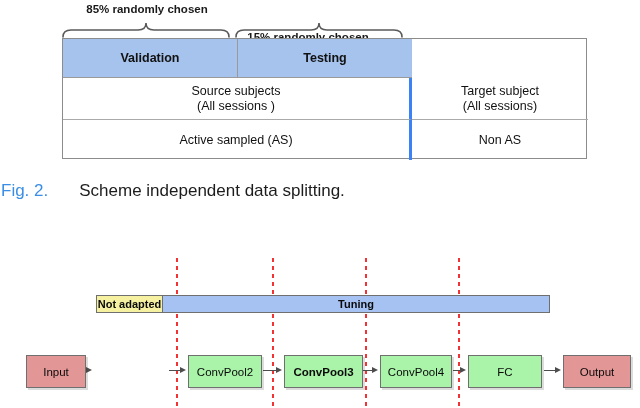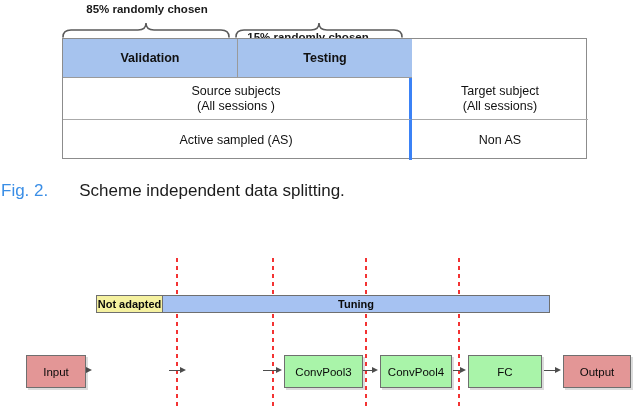--- a/index.html
+++ b/index.html
@@ -118,6 +118,7 @@
   </div>
 
   <div class="node pink n0">Input</div>
+  <div class="node green n2">ConvPool2</div>
   <div class="node green n3">ConvPool3</div>
   <div class="node green n4">ConvPool4</div>
   <div class="node green n5">FC</div>

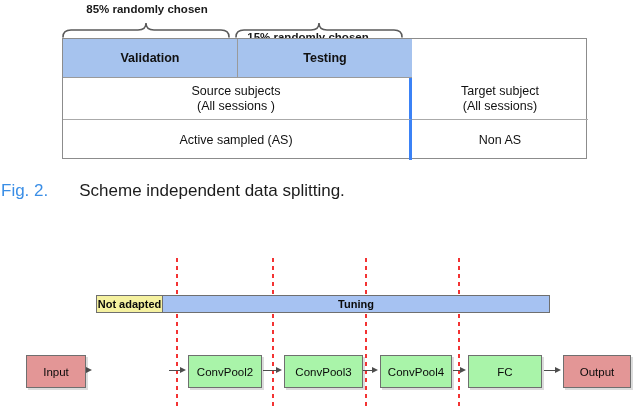--- a/index.html
+++ b/index.html
@@ -57,7 +57,7 @@
   .node.green{background:#a9f4a9;}
   .node.pink{background:#e39696;}
   .n0{left:1px;width:60px;margin-left:25px;}   .n1{left:94px;width:74px;}  .n2{left:188px;width:74px;}
-  .n3{left:284px;width:79px;} .n4{left:380px;width:72px;} .n5{left:468px;width:74px;}
+  .n3{left:284px;width:79px;font-weight:bold;} .n4{left:380px;width:72px;} .n5{left:468px;width:74px;}
   .n6{left:563px;width:68px;}
   .arrow{position:absolute;top:370px;height:0;border-top:1.4px solid #4d4d4d;z-index:1;}
   .arrow::after{

